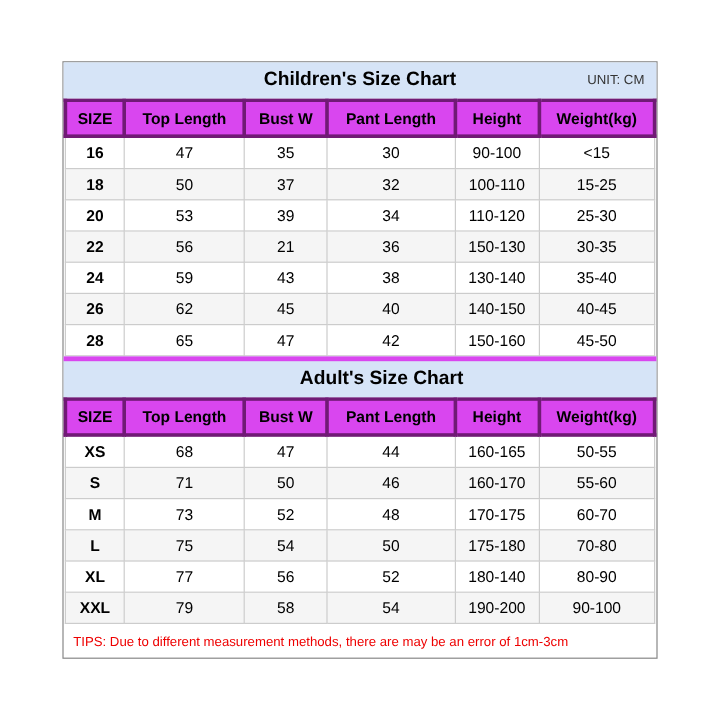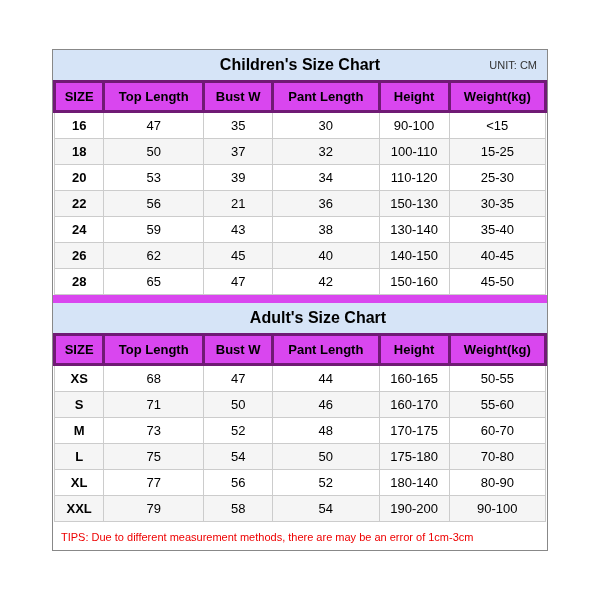--- a/index.html
+++ b/index.html
@@ -74,7 +74,7 @@
       color: #e00;
     }
     .divider {
-      border-top: 8px solid #d946ef;
+      border-top: 4px solid #d946ef;
       padding-left: 36px;
     }
   </style>

